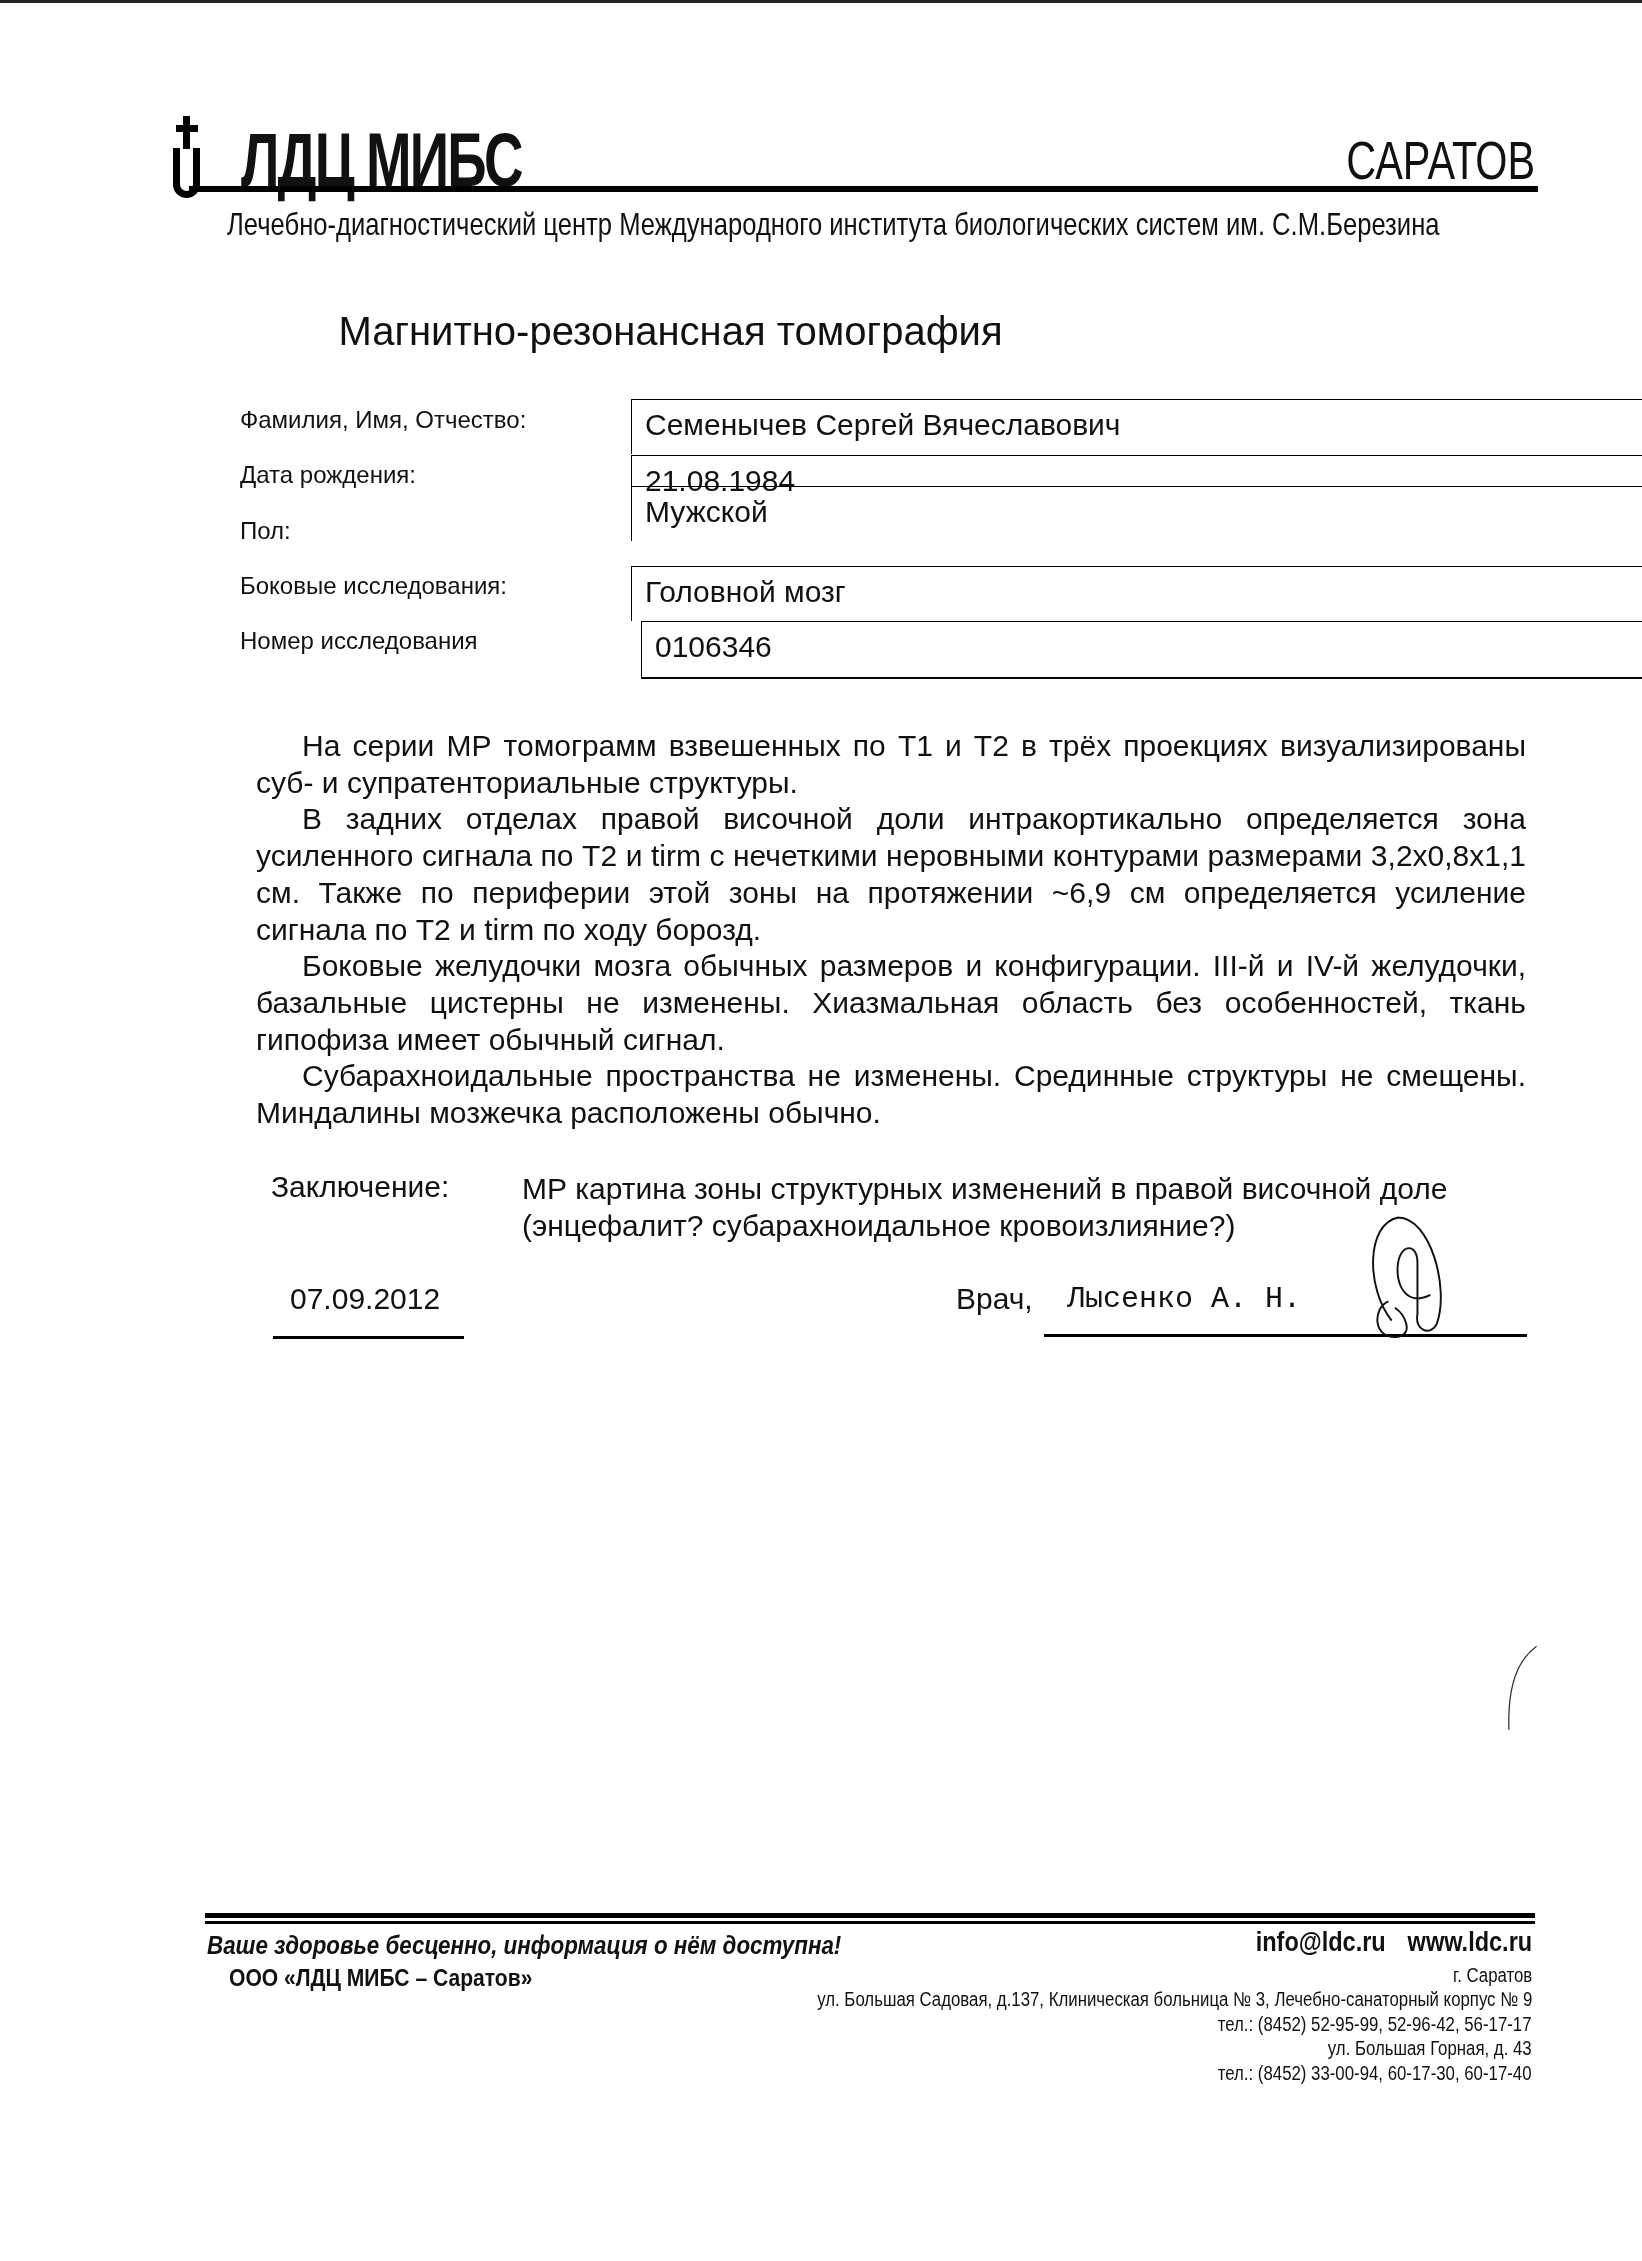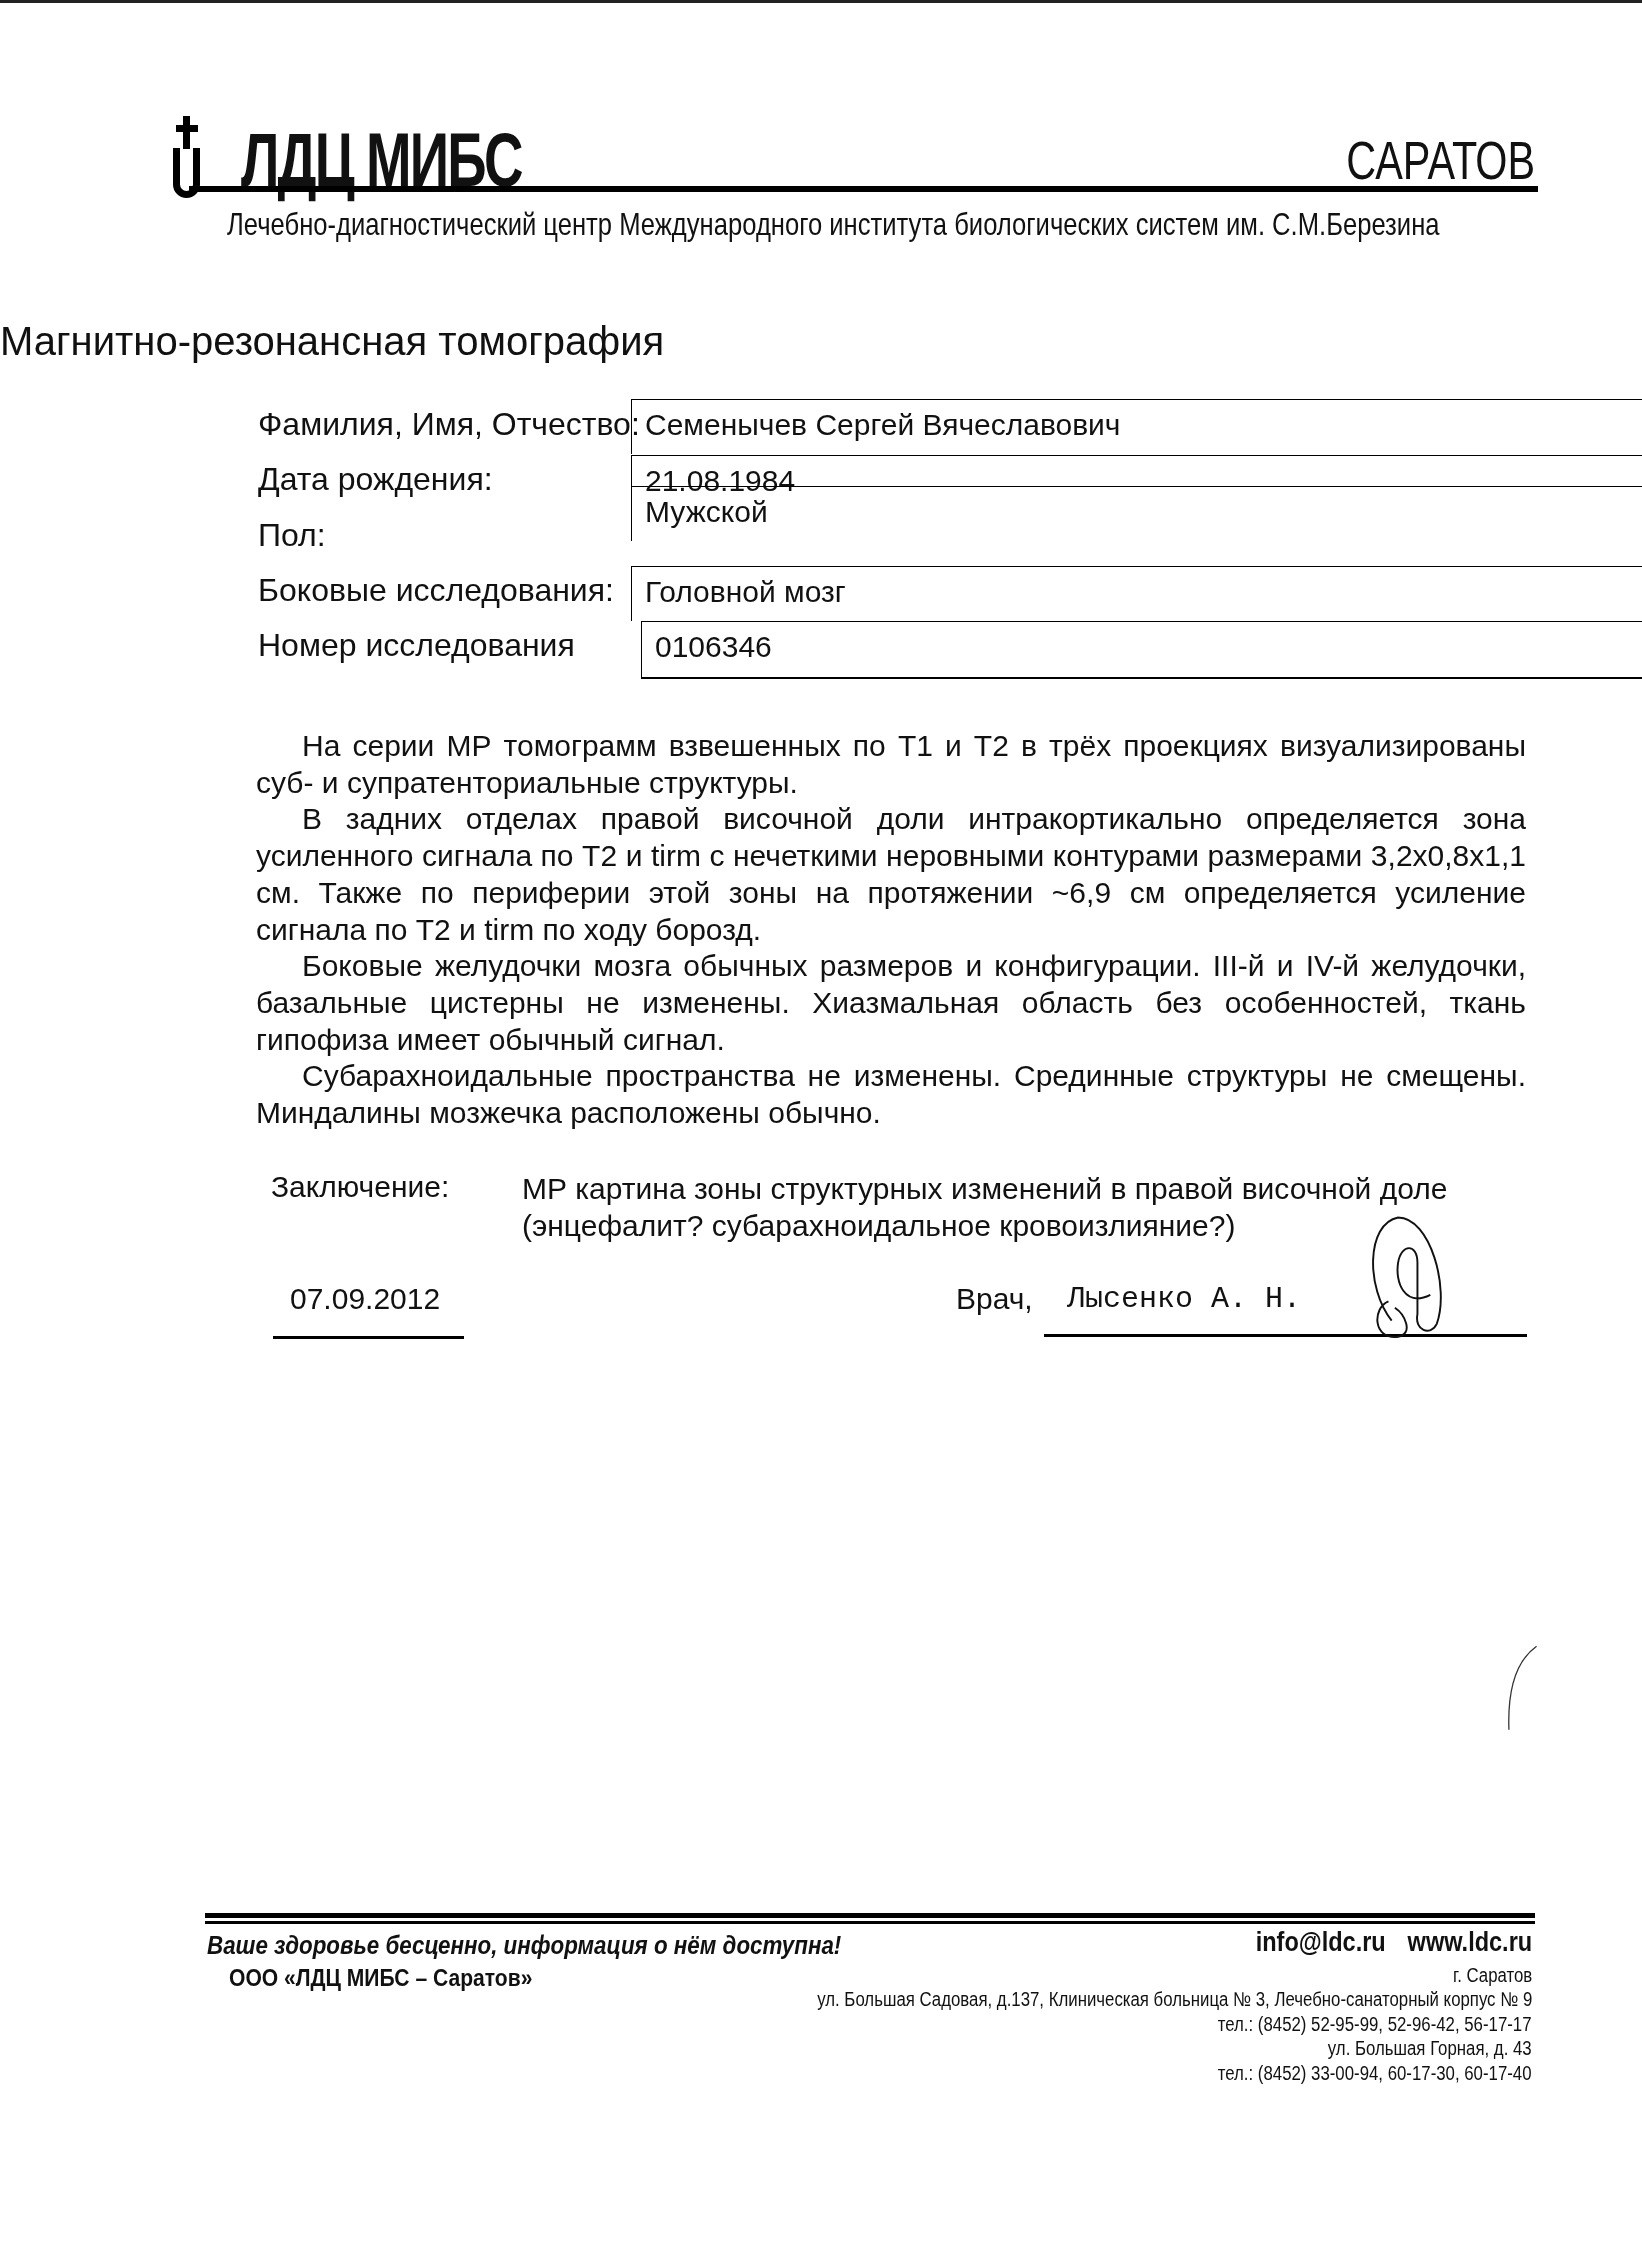--- a/index.html
+++ b/index.html
@@ -18,7 +18,7 @@
   .header-rule { left:189px; top:186px; width:1349px; height:6.4px; background:#000; }
   .subtitle { left:227px; top:206px; font-size:32px; white-space:nowrap; transform:scaleX(0.80); transform-origin:left top; }
   
-  .doc-title { left:0; width:1341px; top:319px; text-align:left; font-size:40px; }
+  .doc-title { left:0; width:1341px; top:309px; text-align:center; font-size:40px; }
   
   .label { left:258px; font-size:32px; white-space:nowrap; }
   .cell { left:631px; width:1060px; height:55px; border:1.9px solid #000; border-bottom:none; box-sizing:border-box; padding:0 0 0 13px; font-size:30px; line-height:50px; }

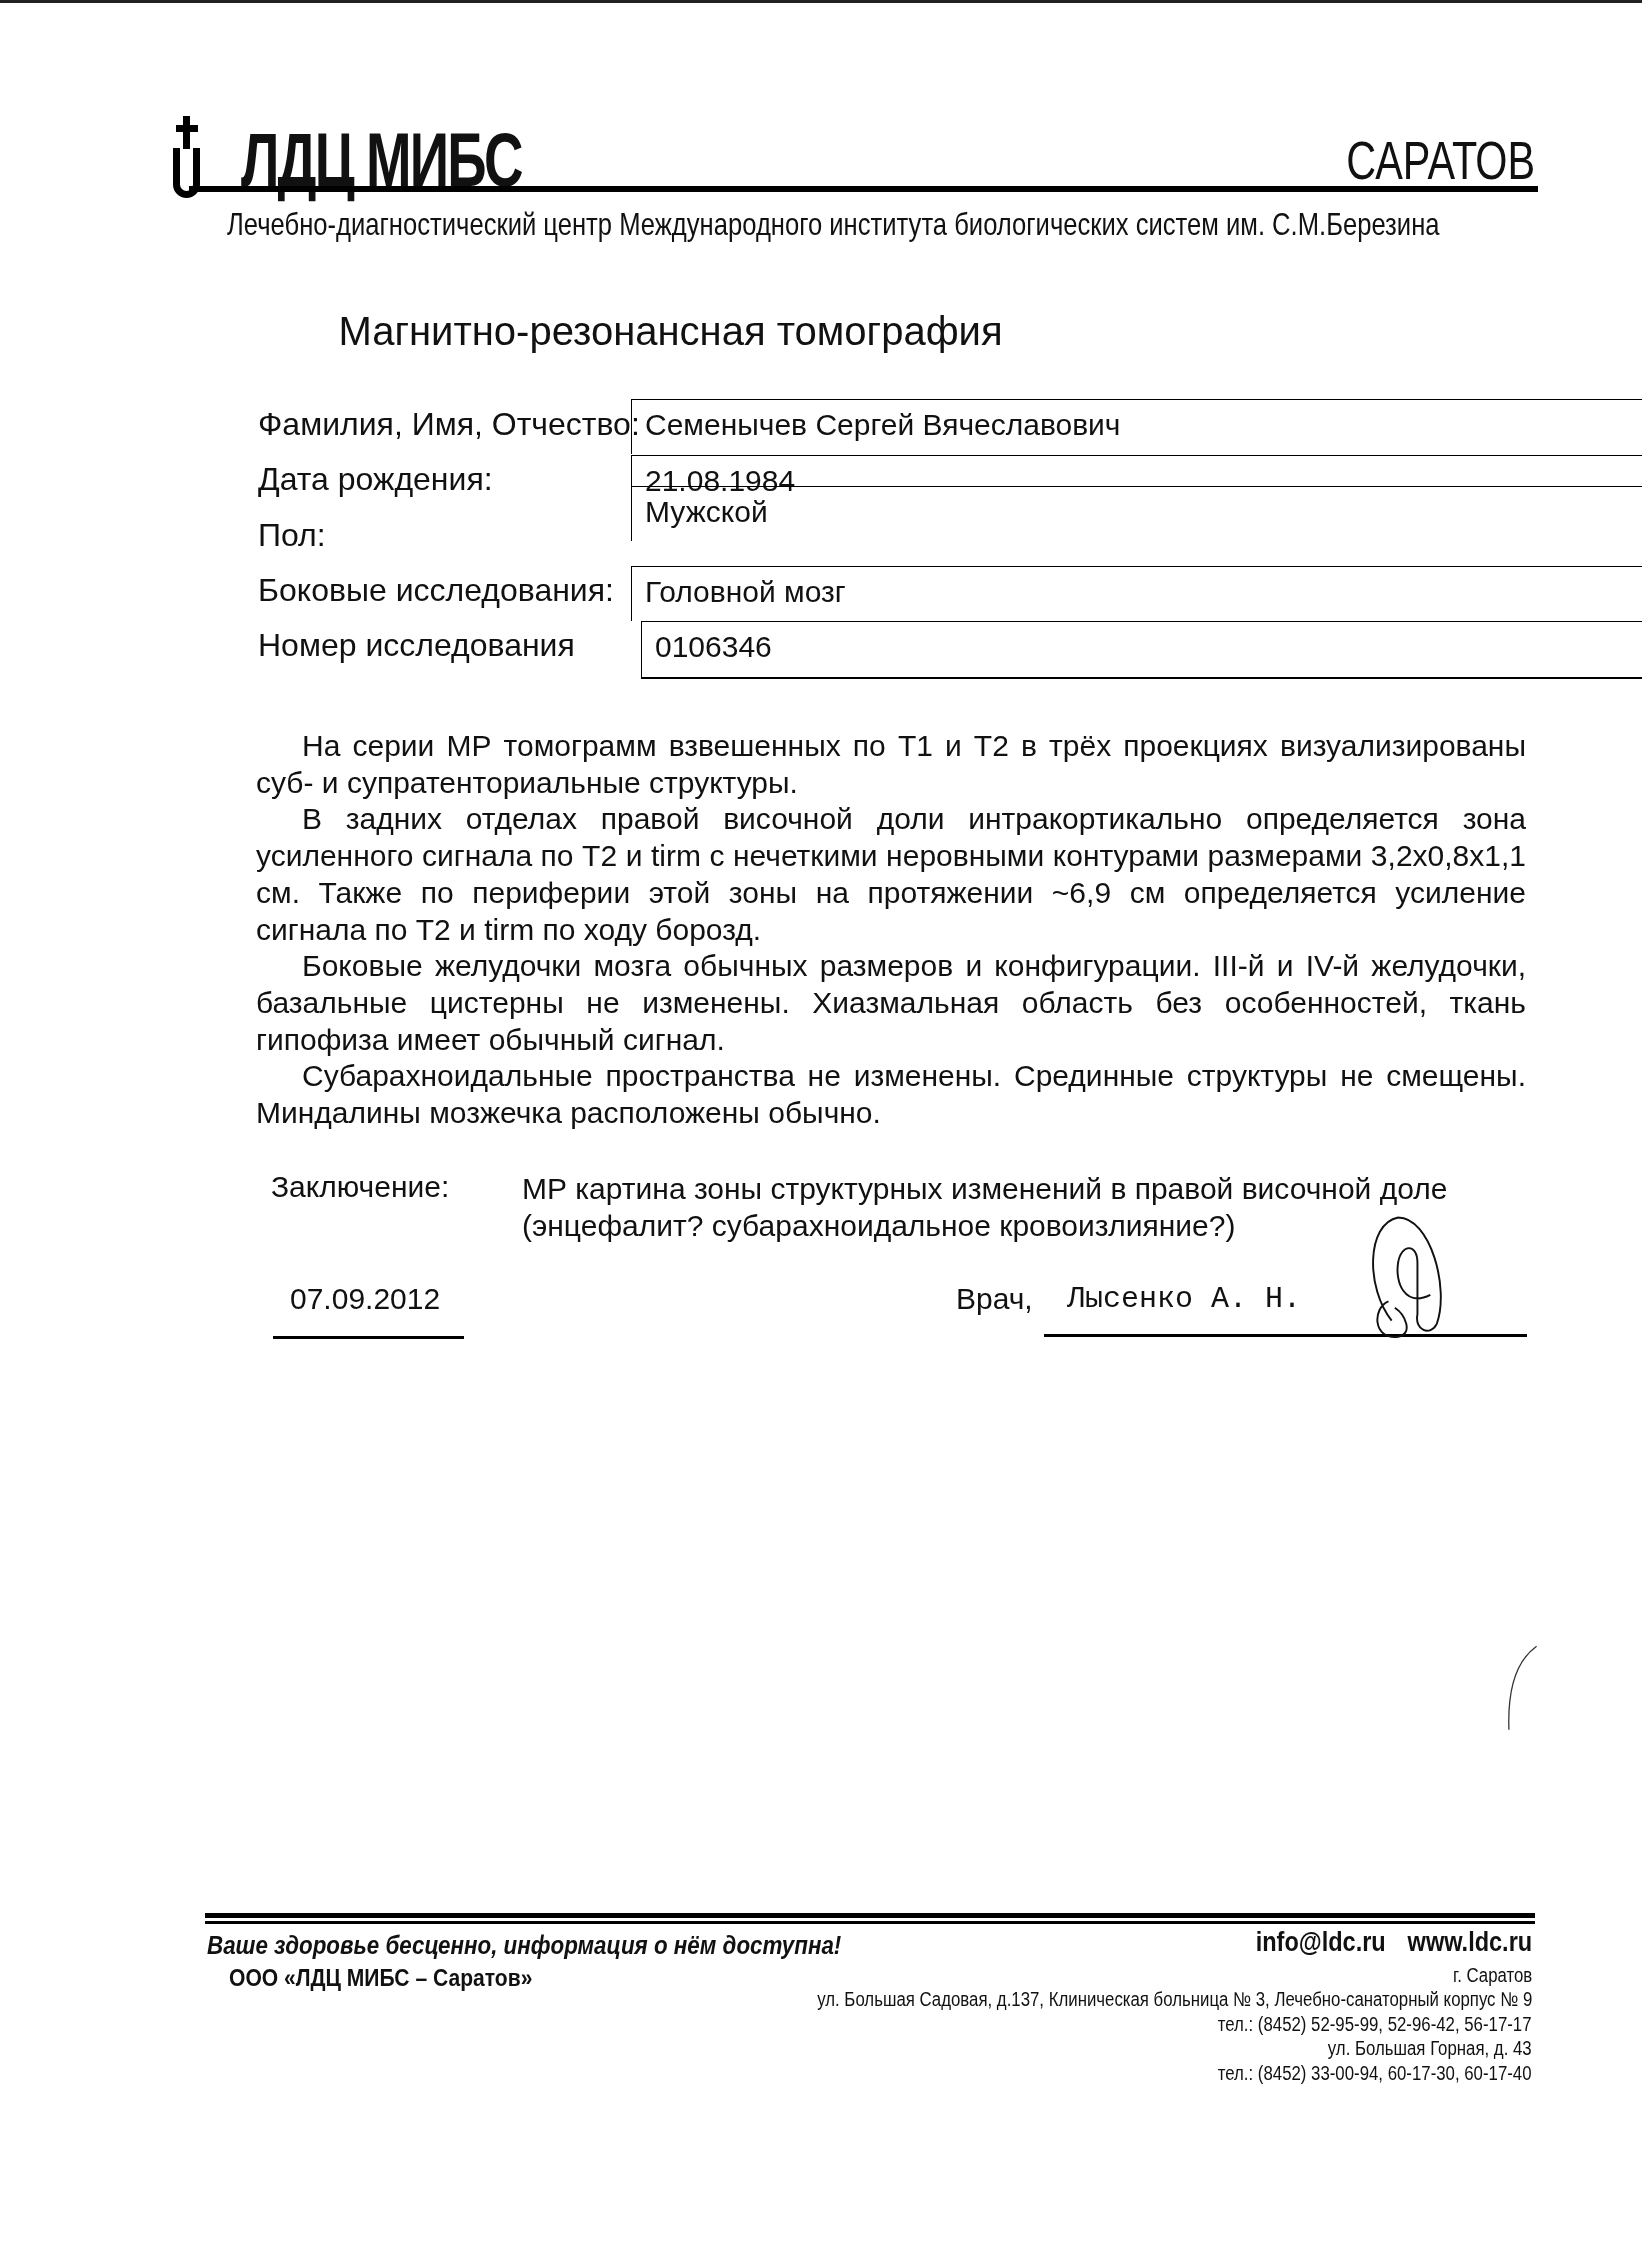--- a/index.html
+++ b/index.html
@@ -20,7 +20,7 @@
   
   .doc-title { left:0; width:1341px; top:309px; text-align:center; font-size:40px; }
   
-  .label { left:258px; font-size:32px; white-space:nowrap; }
+  .label { left:240px; font-size:24px; white-space:nowrap; }
   .cell { left:631px; width:1060px; height:55px; border:1.9px solid #000; border-bottom:none; box-sizing:border-box; padding:0 0 0 13px; font-size:30px; line-height:50px; }
   .cell.last { border-bottom:2.6px solid #000; height:58px;margin-left:10px; }
   

